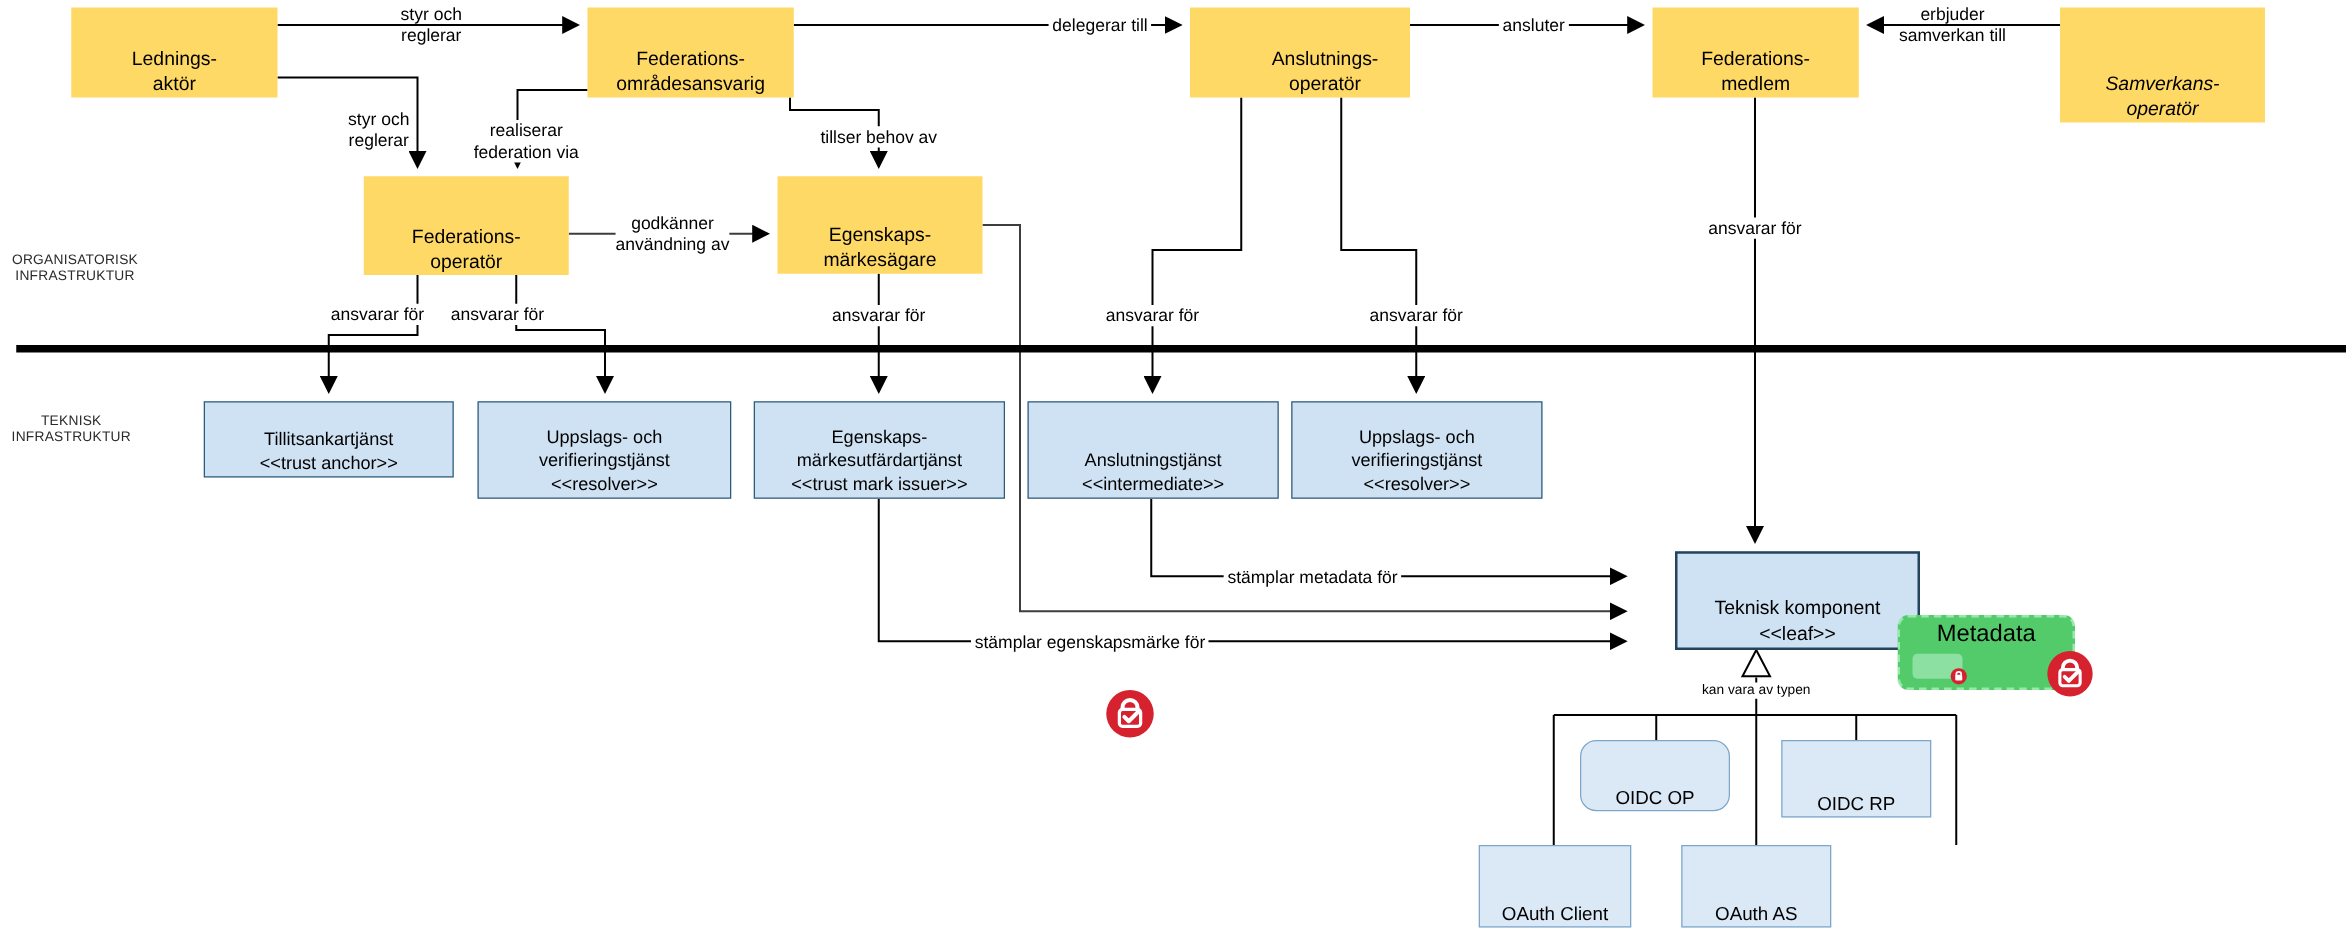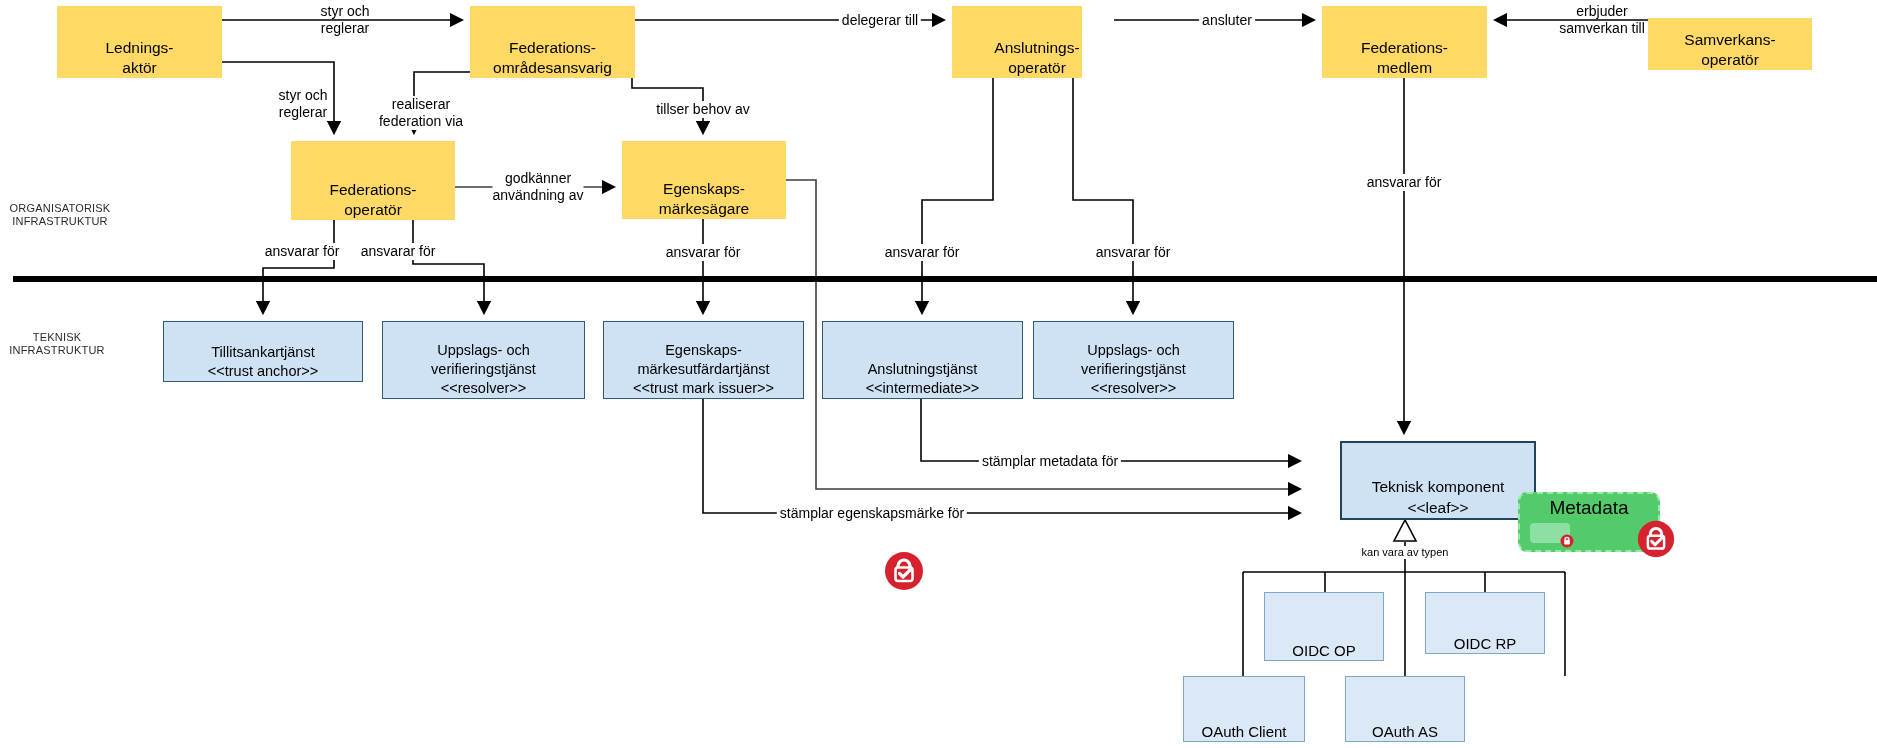--- a/index.html
+++ b/index.html
@@ -182,7 +182,7 @@
   </div>
   <div class="elabel" style="left:880px;top:12px;">delegerar till</div>
   <div class="elabel" style="left:1227px;top:12px;">ansluter</div>
-  <div class="elabel clear" style="left:1562px;top:3px;margin-left:40px;">
+  <div class="elabel clear" style="left:1562px;top:3px;">
     <div>erbjuder</div>
     <div>samverkan till</div>
   </div>

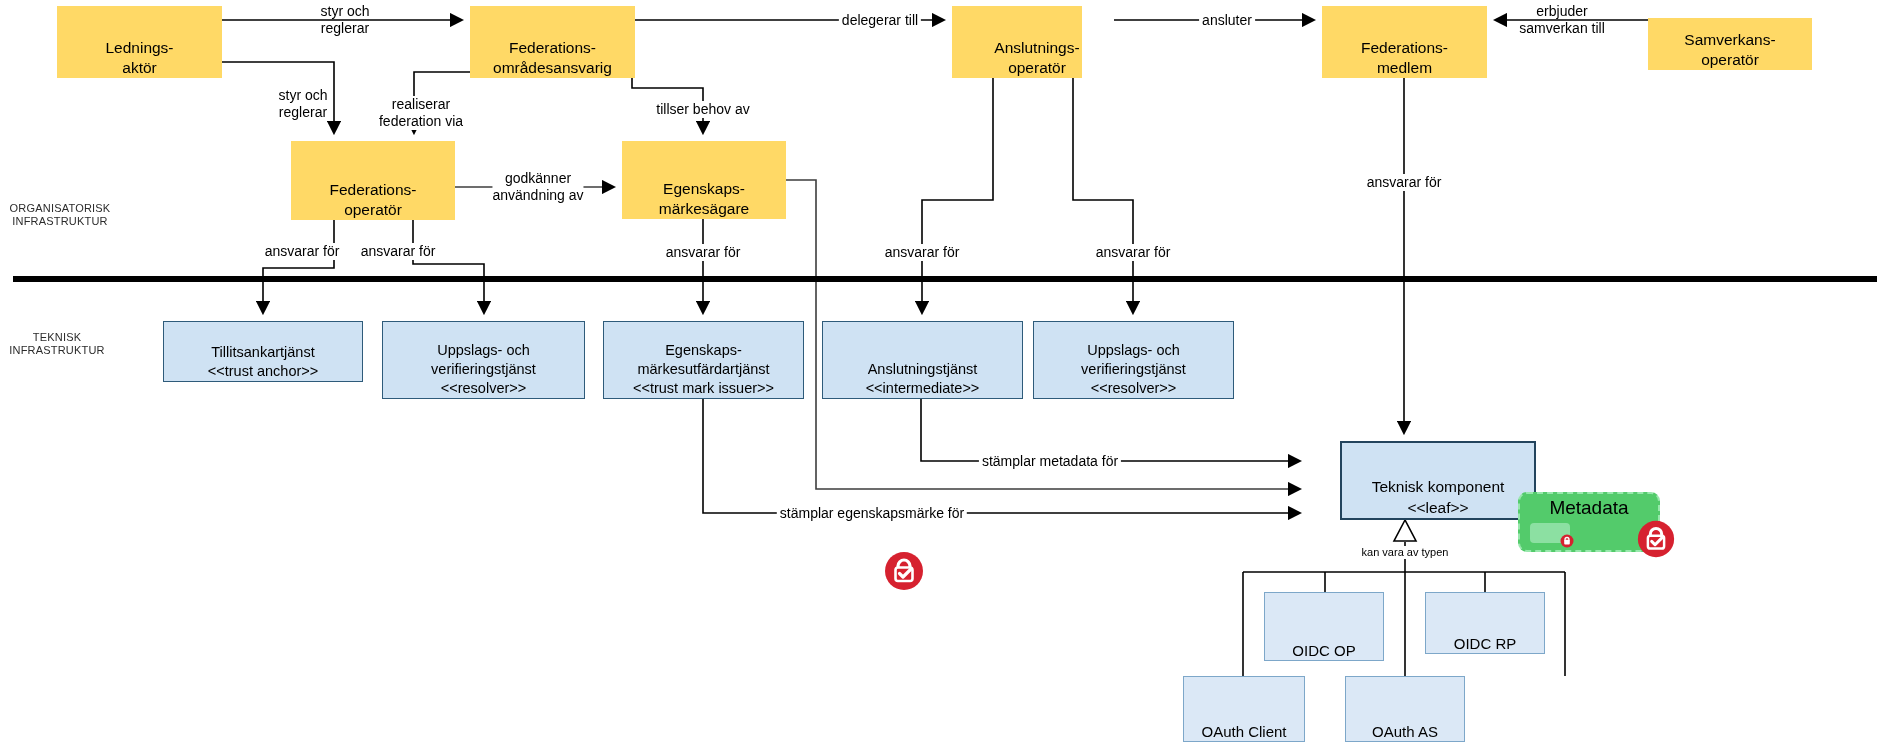--- a/index.html
+++ b/index.html
@@ -101,7 +101,7 @@
     <span>Federations-</span>
     <span>områdesansvarig</span>
   </div>
-  <div class="node actor" style="left:952px;top:6px;width:130px;height:72px;padding-left:40px;">
+  <div class="node actor" style="left:952px;top:6px;width:176px;height:72px;padding-left:40px;">
     <span>Anslutnings-</span>
     <span>operatör</span>
   </div>

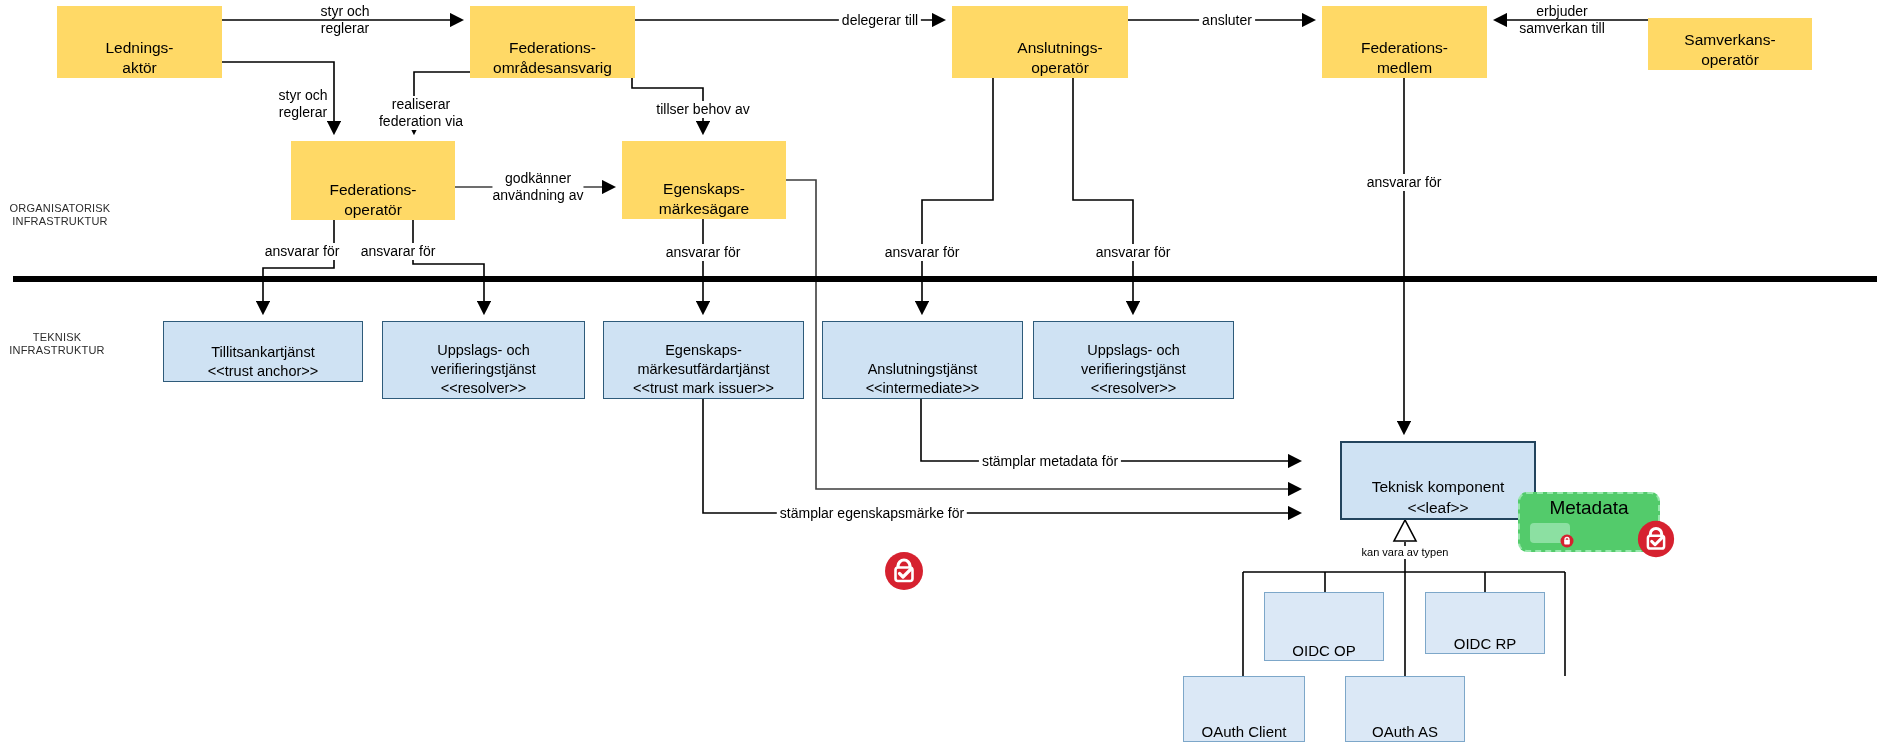--- a/index.html
+++ b/index.html
@@ -109,7 +109,7 @@
     <span>Federations-</span>
     <span>medlem</span>
   </div>
-  <div class="node actor" style="left:1648px;top:18px;width:164px;height:52px;">
+  <div class="node actor" style="left:1648px;top:6px;width:164px;height:92px;font-style:italic;">
     <span>Samverkans-</span>
     <span>operatör</span>
   </div>

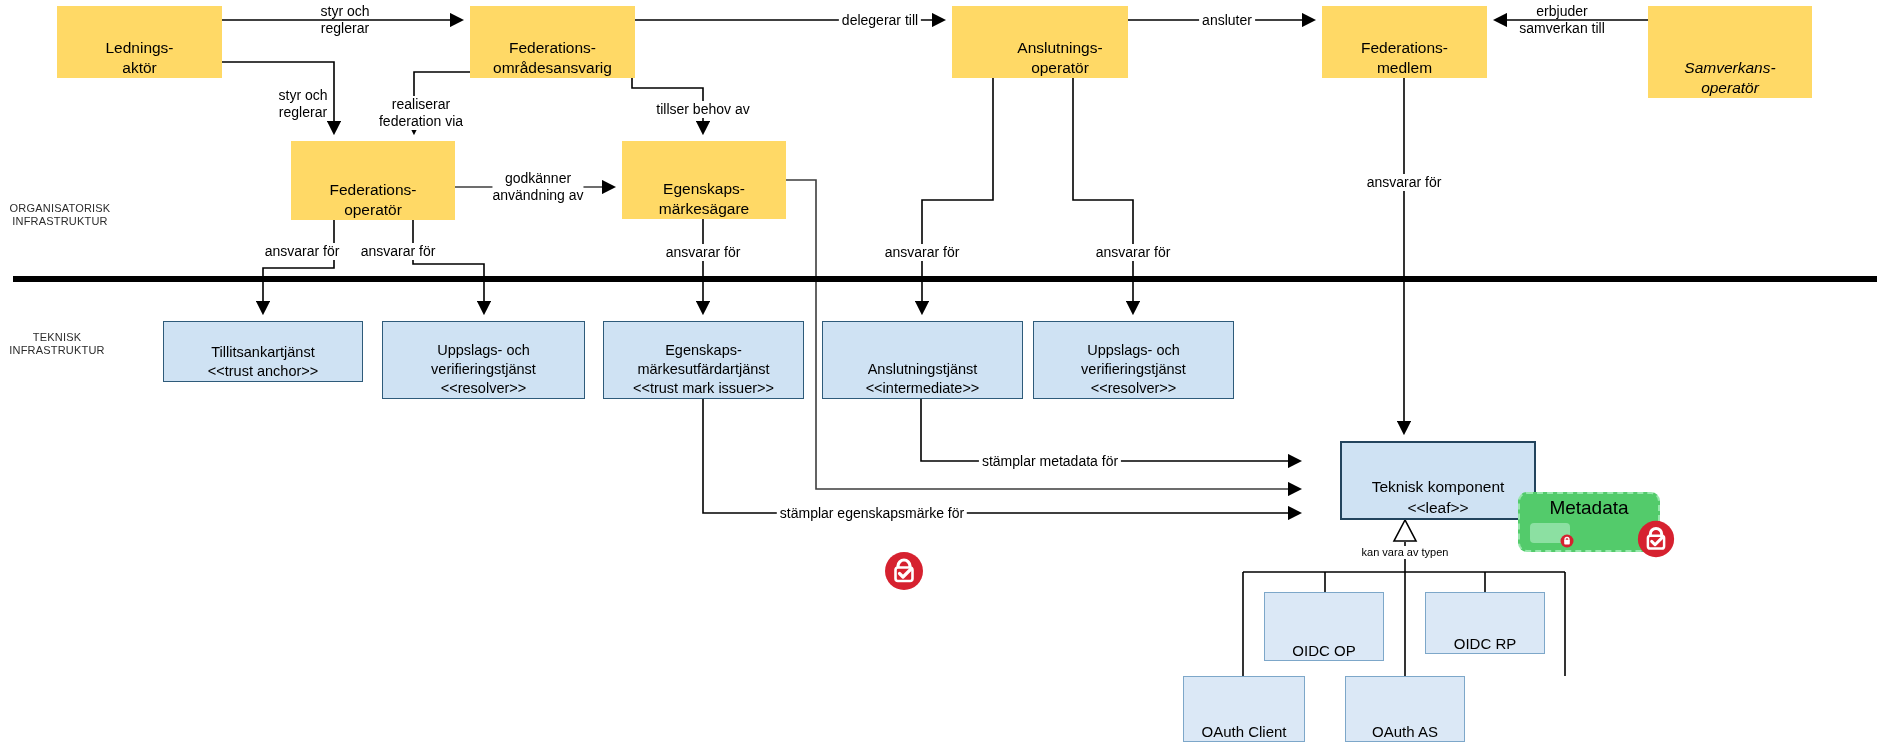--- a/index.html
+++ b/index.html
@@ -155,7 +155,7 @@
     <div class="inner-chip"></div>
   </div>
 
-  <div class="node typebox" style="left:1264px;top:592px;width:120px;height:69px;">
+  <div class="node typebox" style="left:1264px;top:592px;width:120px;height:57px;border-radius:13px;">
     <span>OIDC OP</span>
   </div>
   <div class="node typebox" style="left:1425px;top:592px;width:120px;height:62px;">

